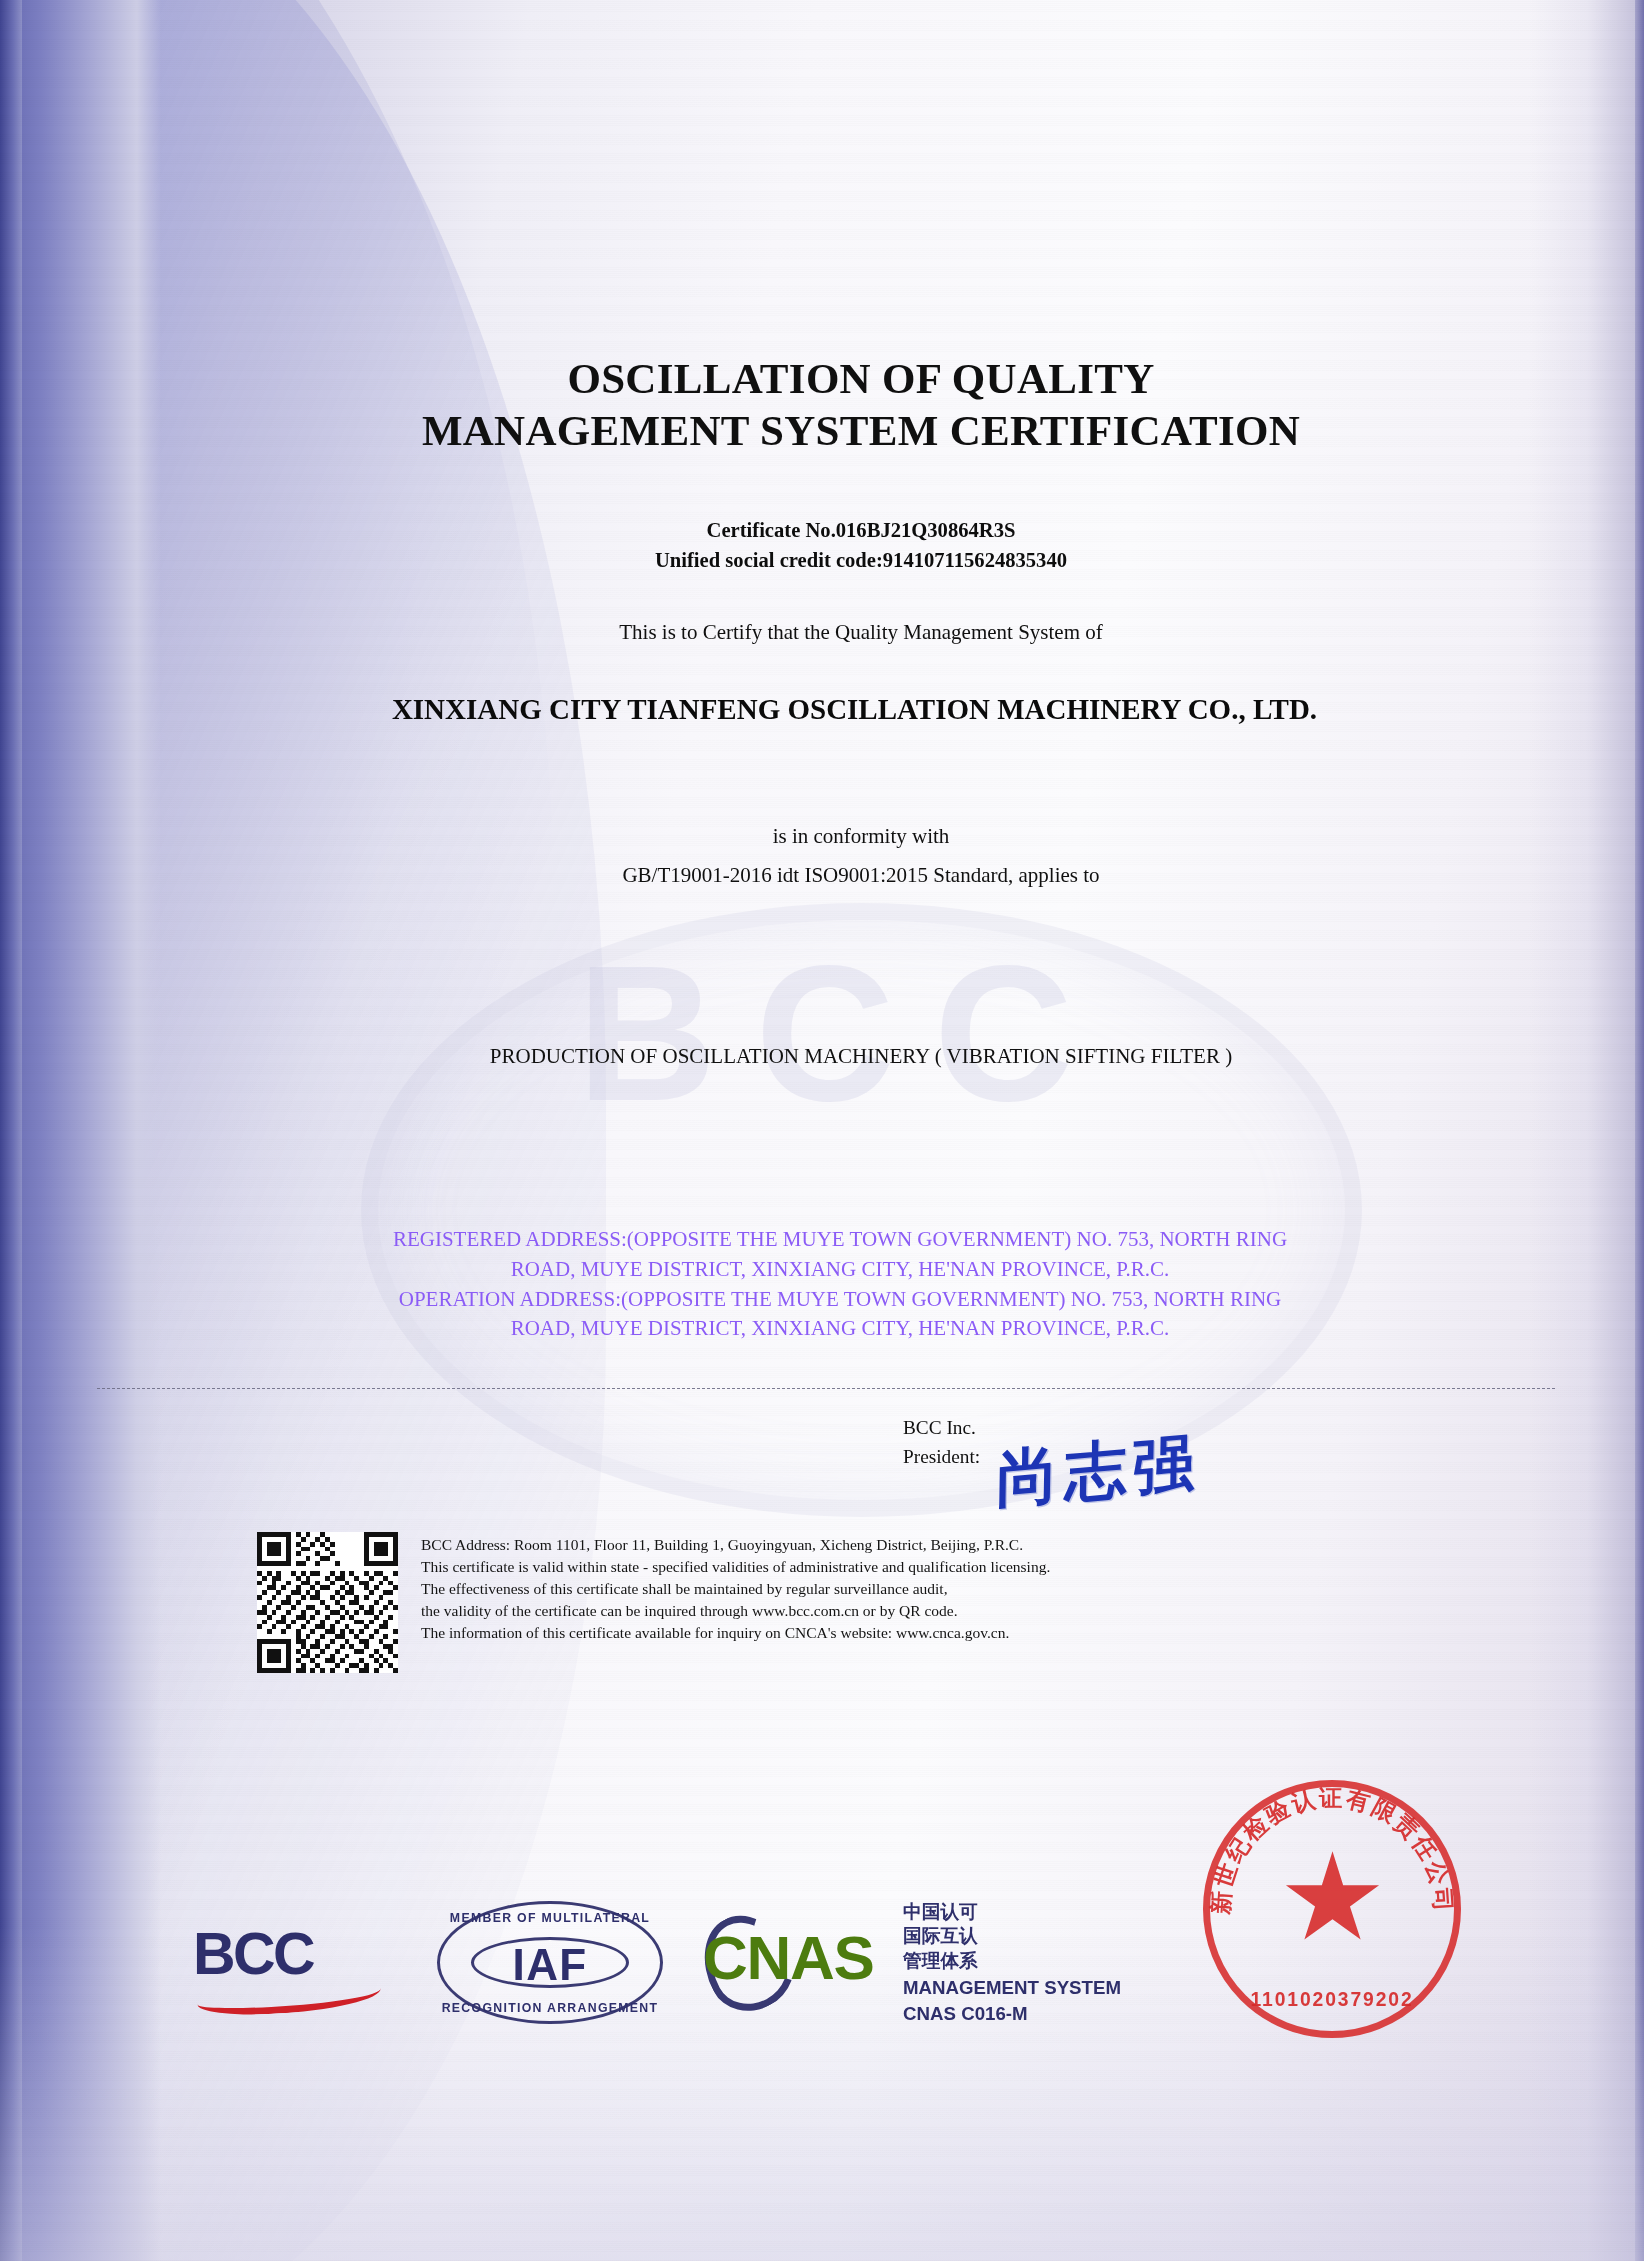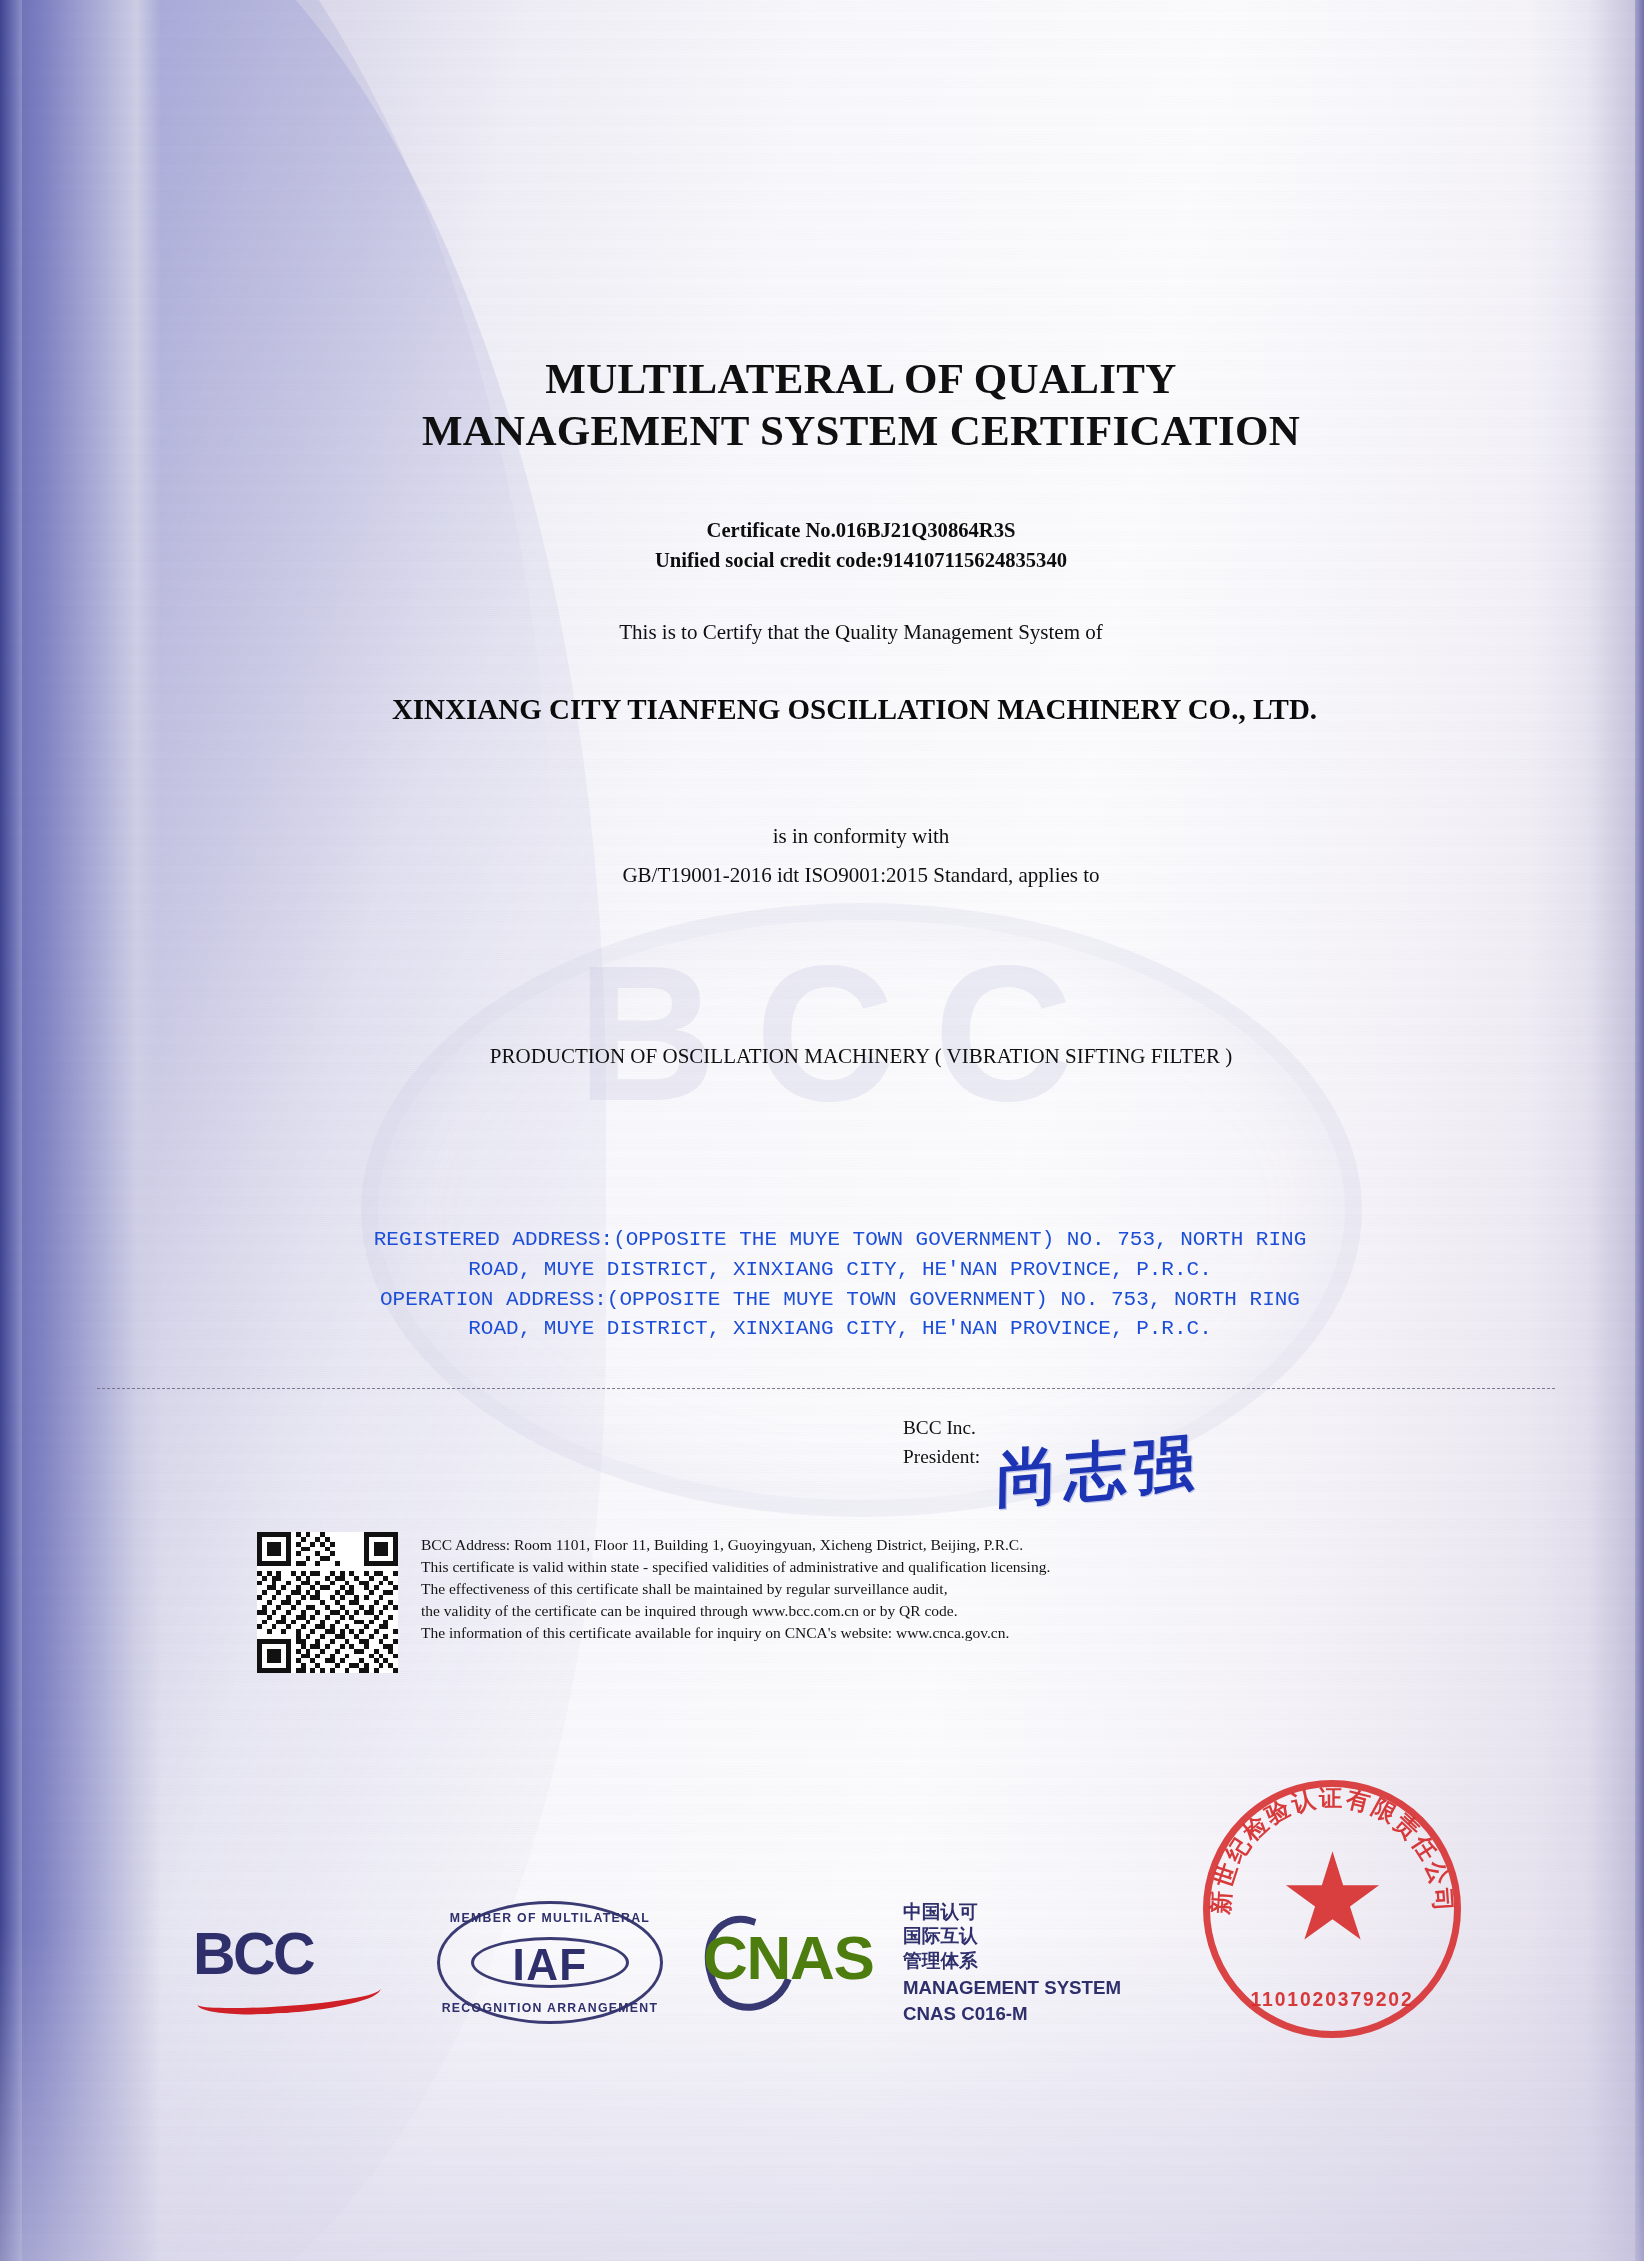--- a/index.html
+++ b/index.html
@@ -413,7 +413,7 @@
   <div class="content">
 
     <div class="title">
-      <div>MULTILATERAL OF QUALITY</div>
+      <div>OSCILLATION OF QUALITY</div>
       <div>MANAGEMENT SYSTEM CERTIFICATION</div>
     </div>
 

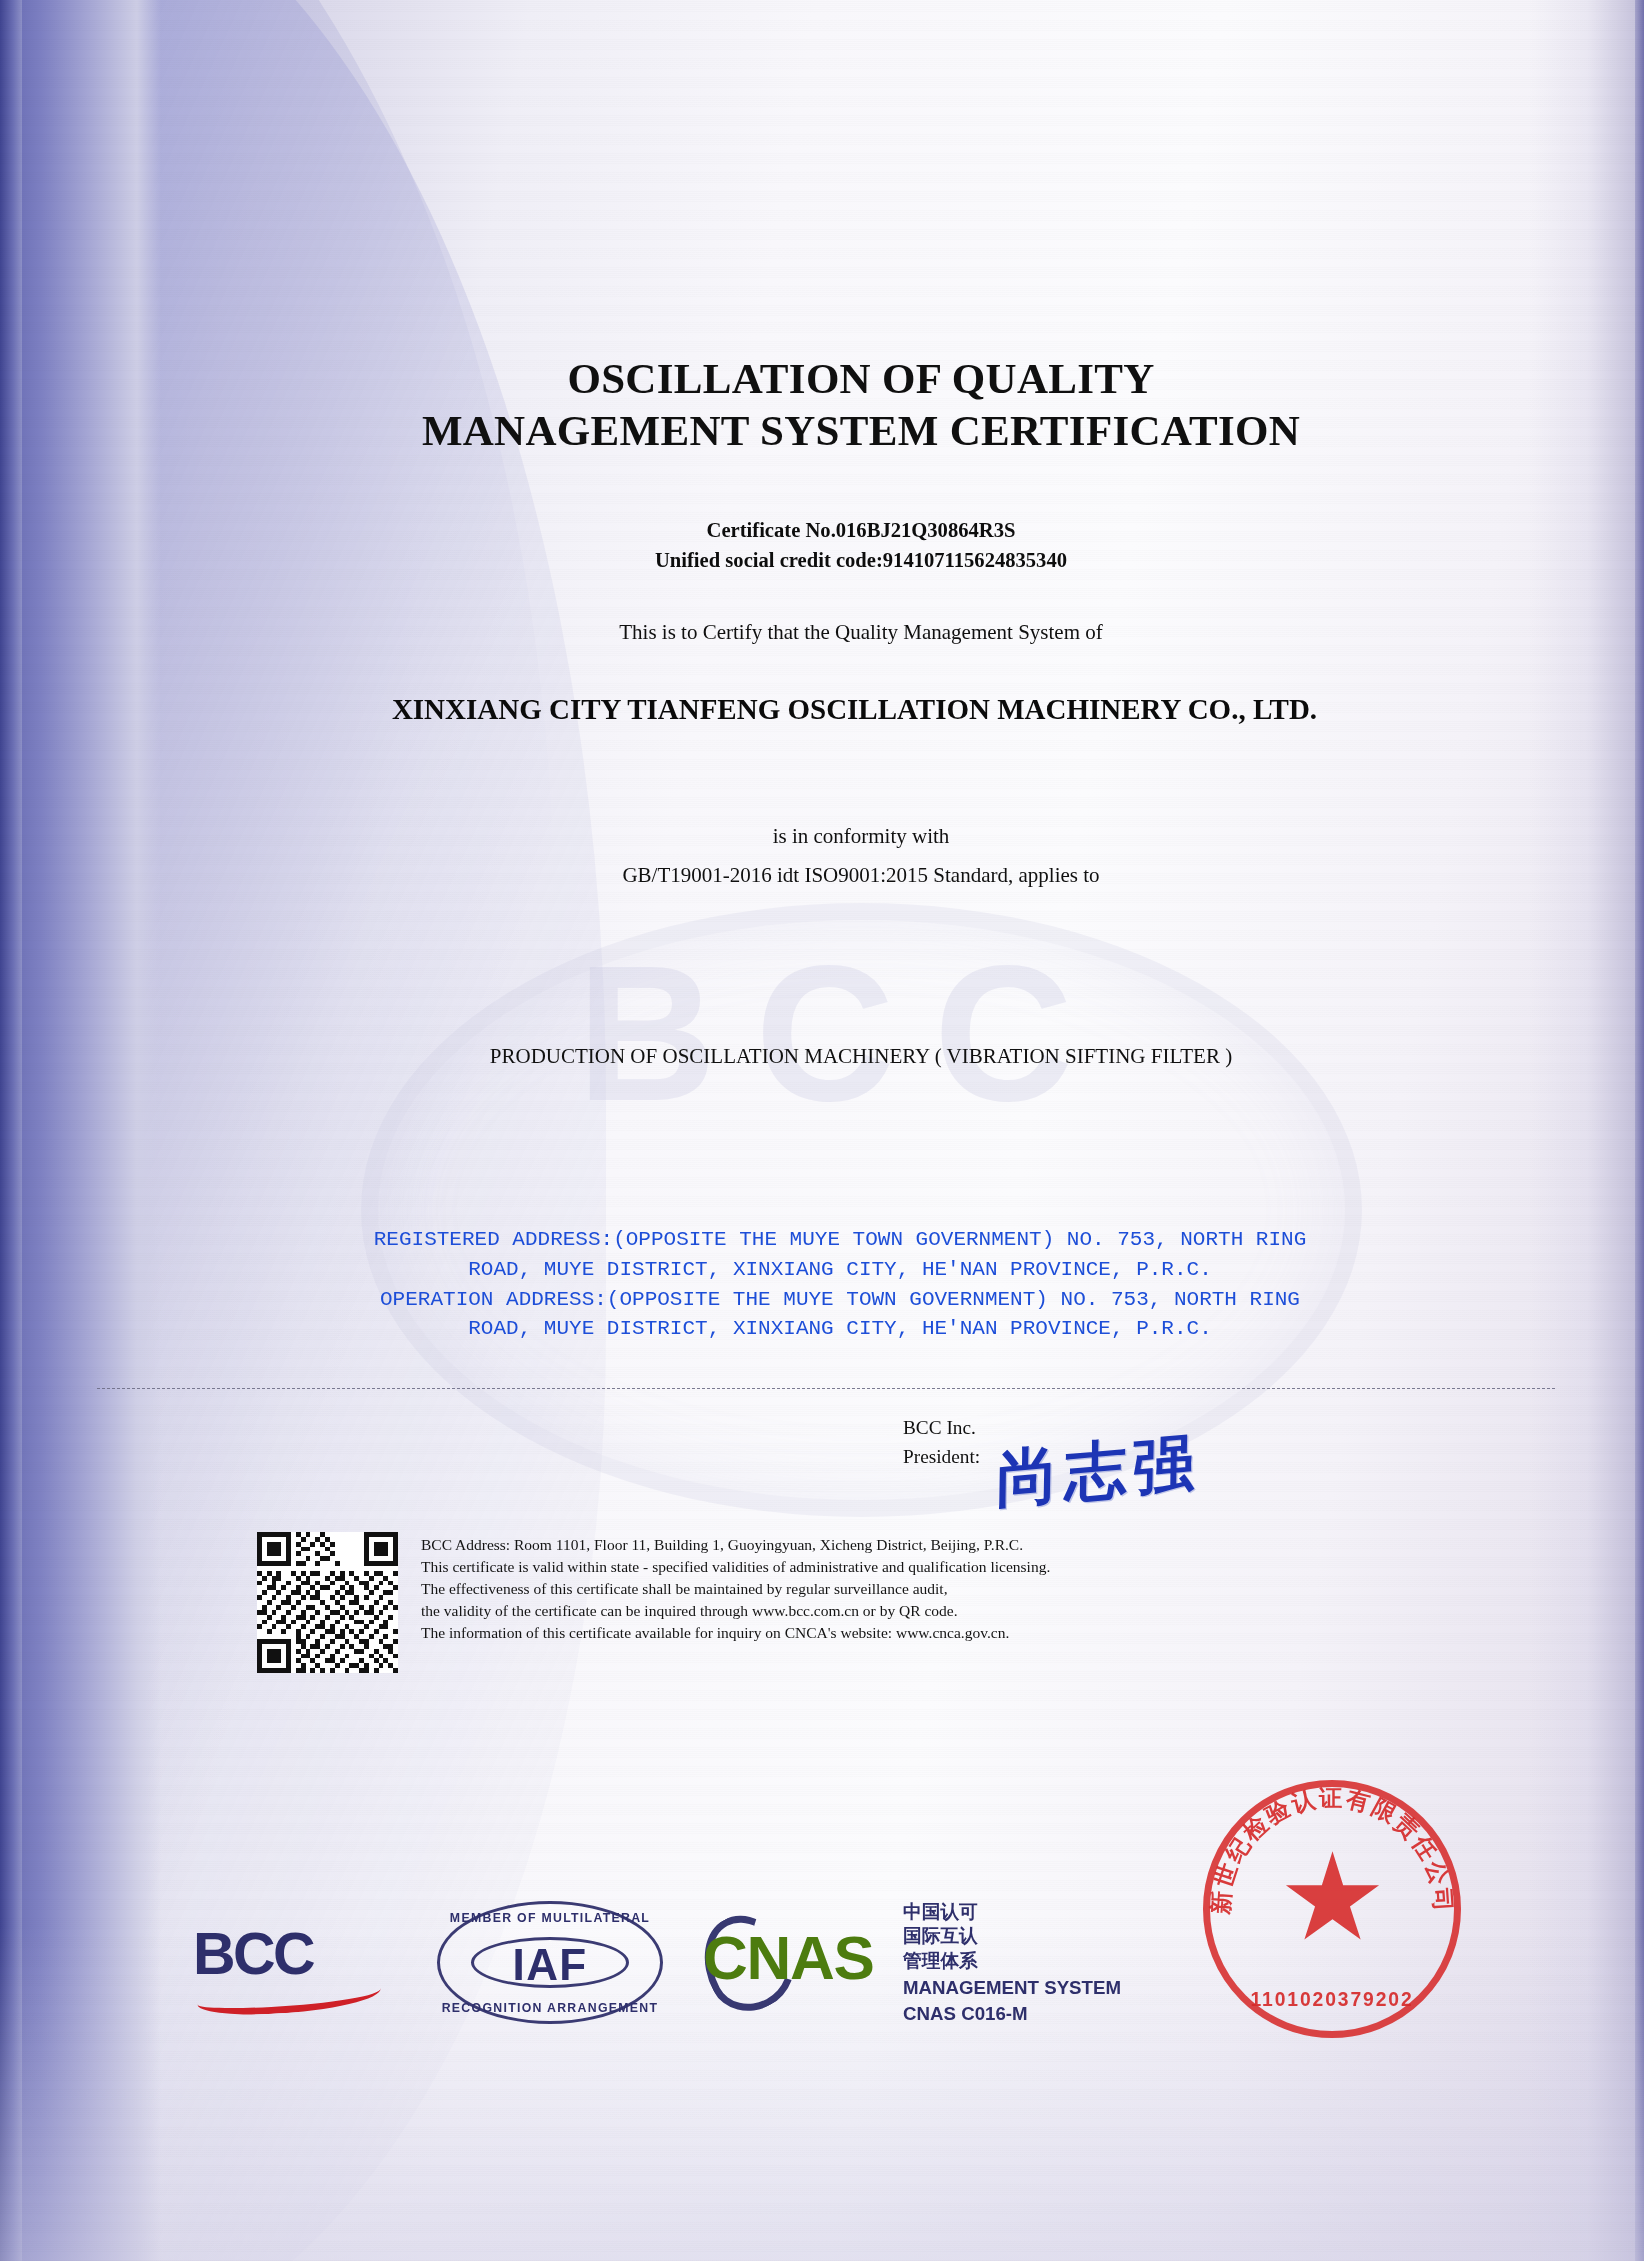--- a/index.html
+++ b/index.html
@@ -174,8 +174,7 @@
     text-align: center;
     font-size: 21px;
     line-height: 1.42;
-    color: #1d4ed8;
-    font-family: Liberation Mono, monospace;
+    color: #8b5cf6;
   }
   .divider {
     position: absolute;

